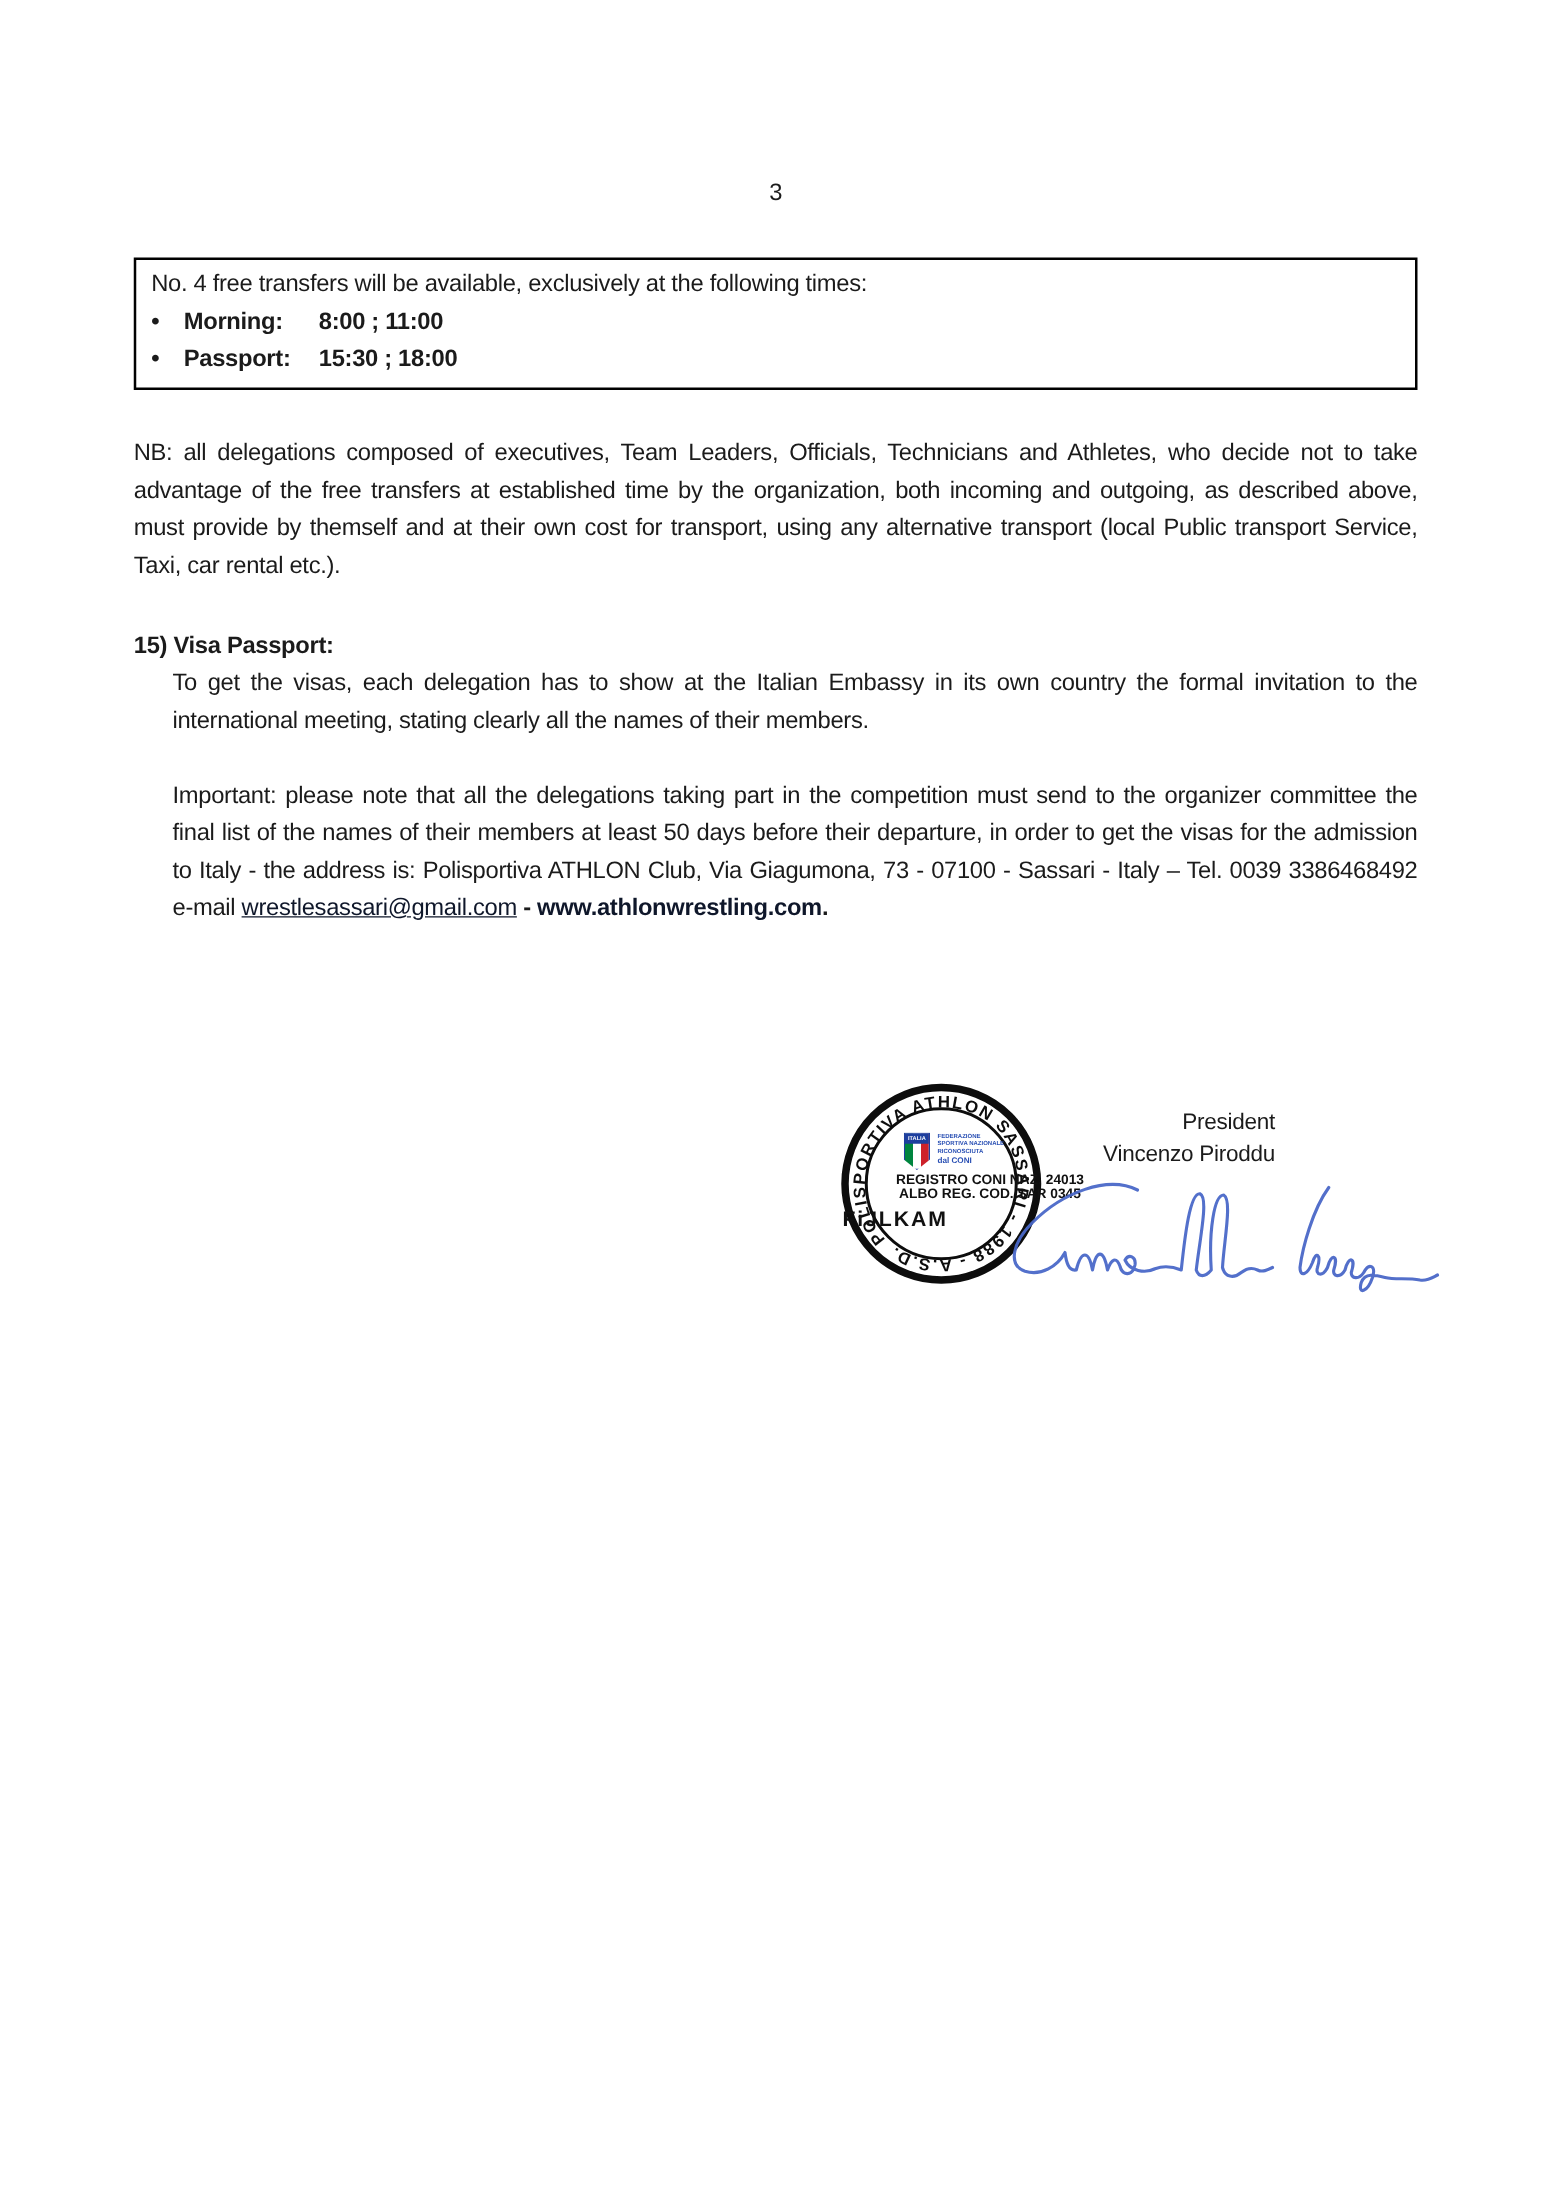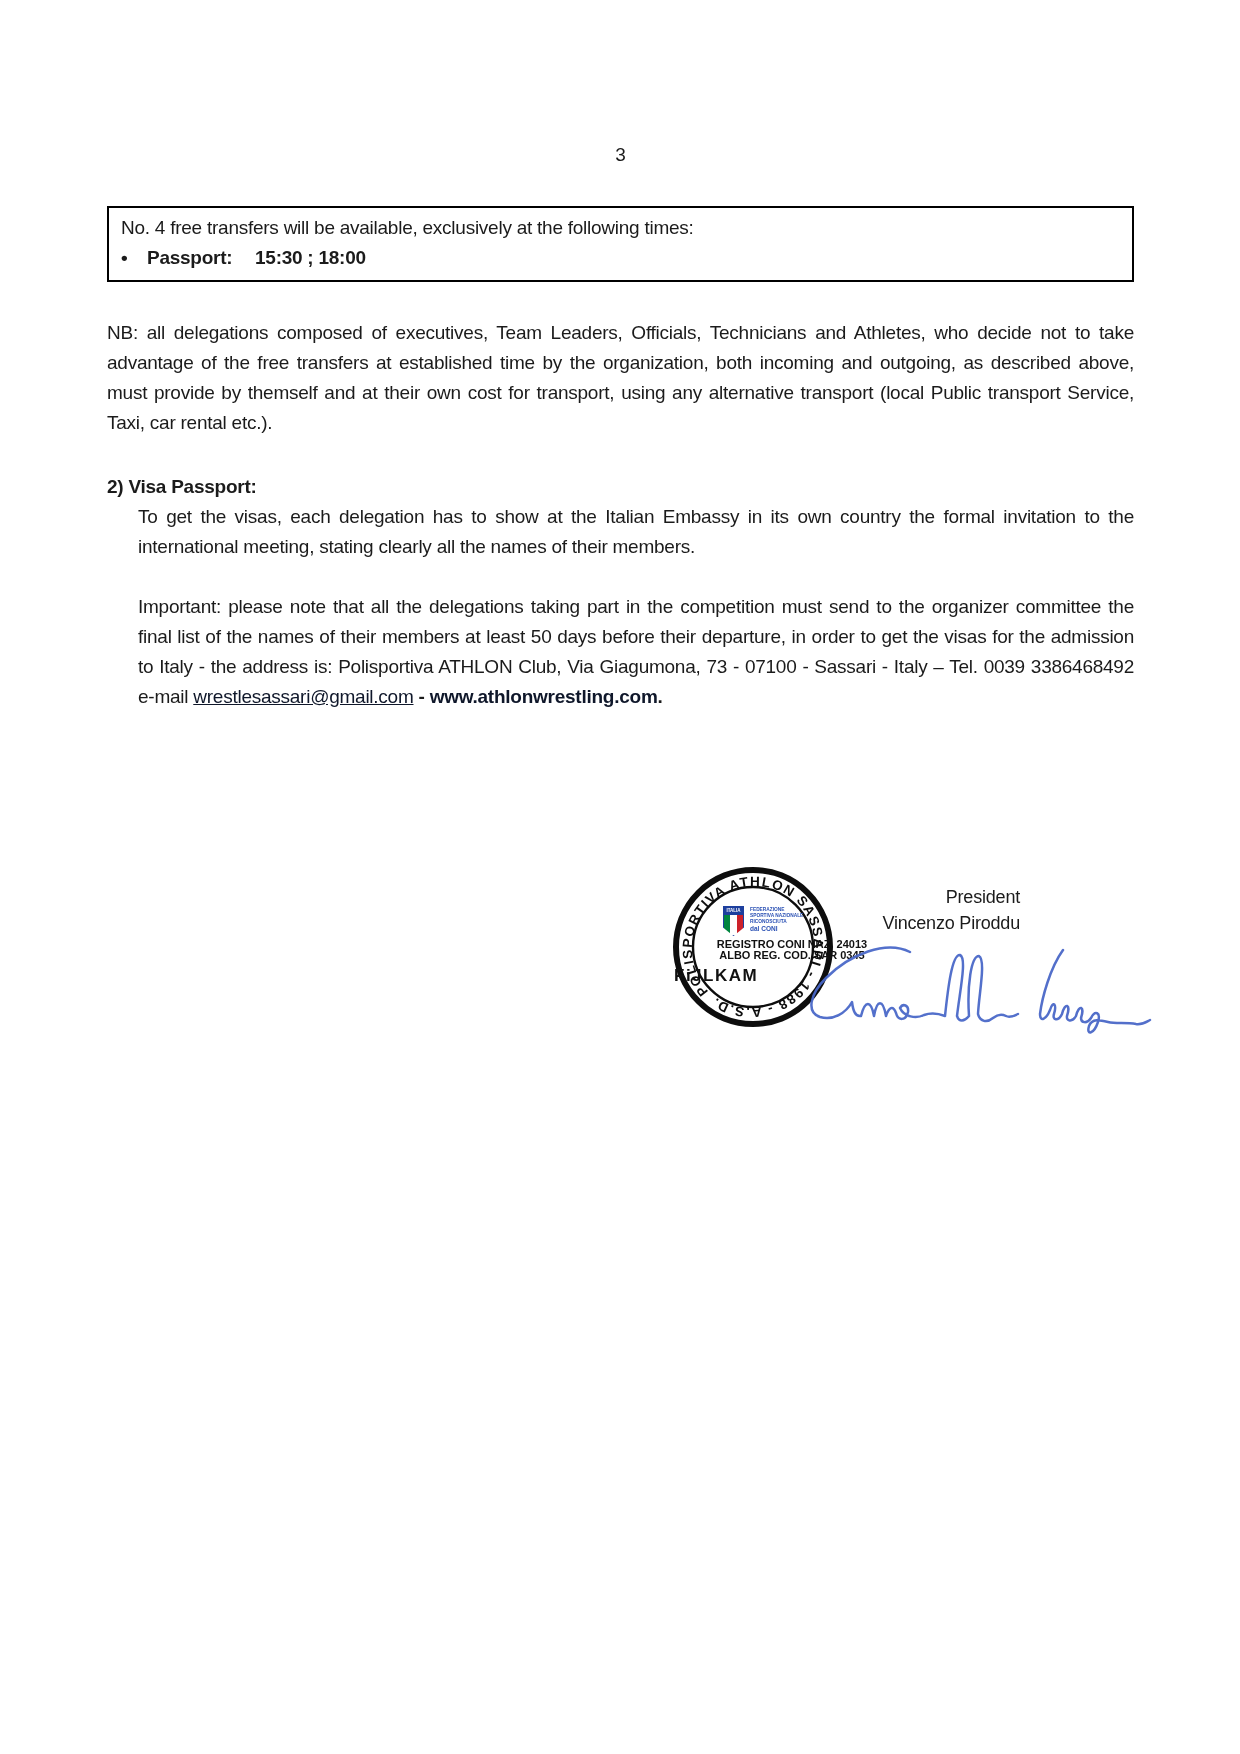--- a/index.html
+++ b/index.html
@@ -92,6 +92,7 @@
 
   <div class="departure-box">
     <div class="para">No. 4 free transfers will be available, exclusively at the following times:</div>
+    <div class="bullet-row"><span class="bullet-dot">•</span><span class="b-label">Morning:</span><span>8:00 ; 11:00</span></div>
     <div class="bullet-row"><span class="bullet-dot">•</span><span class="b-label">Passport:</span><span>15:30 ; 18:00</span></div>
   </div>
 

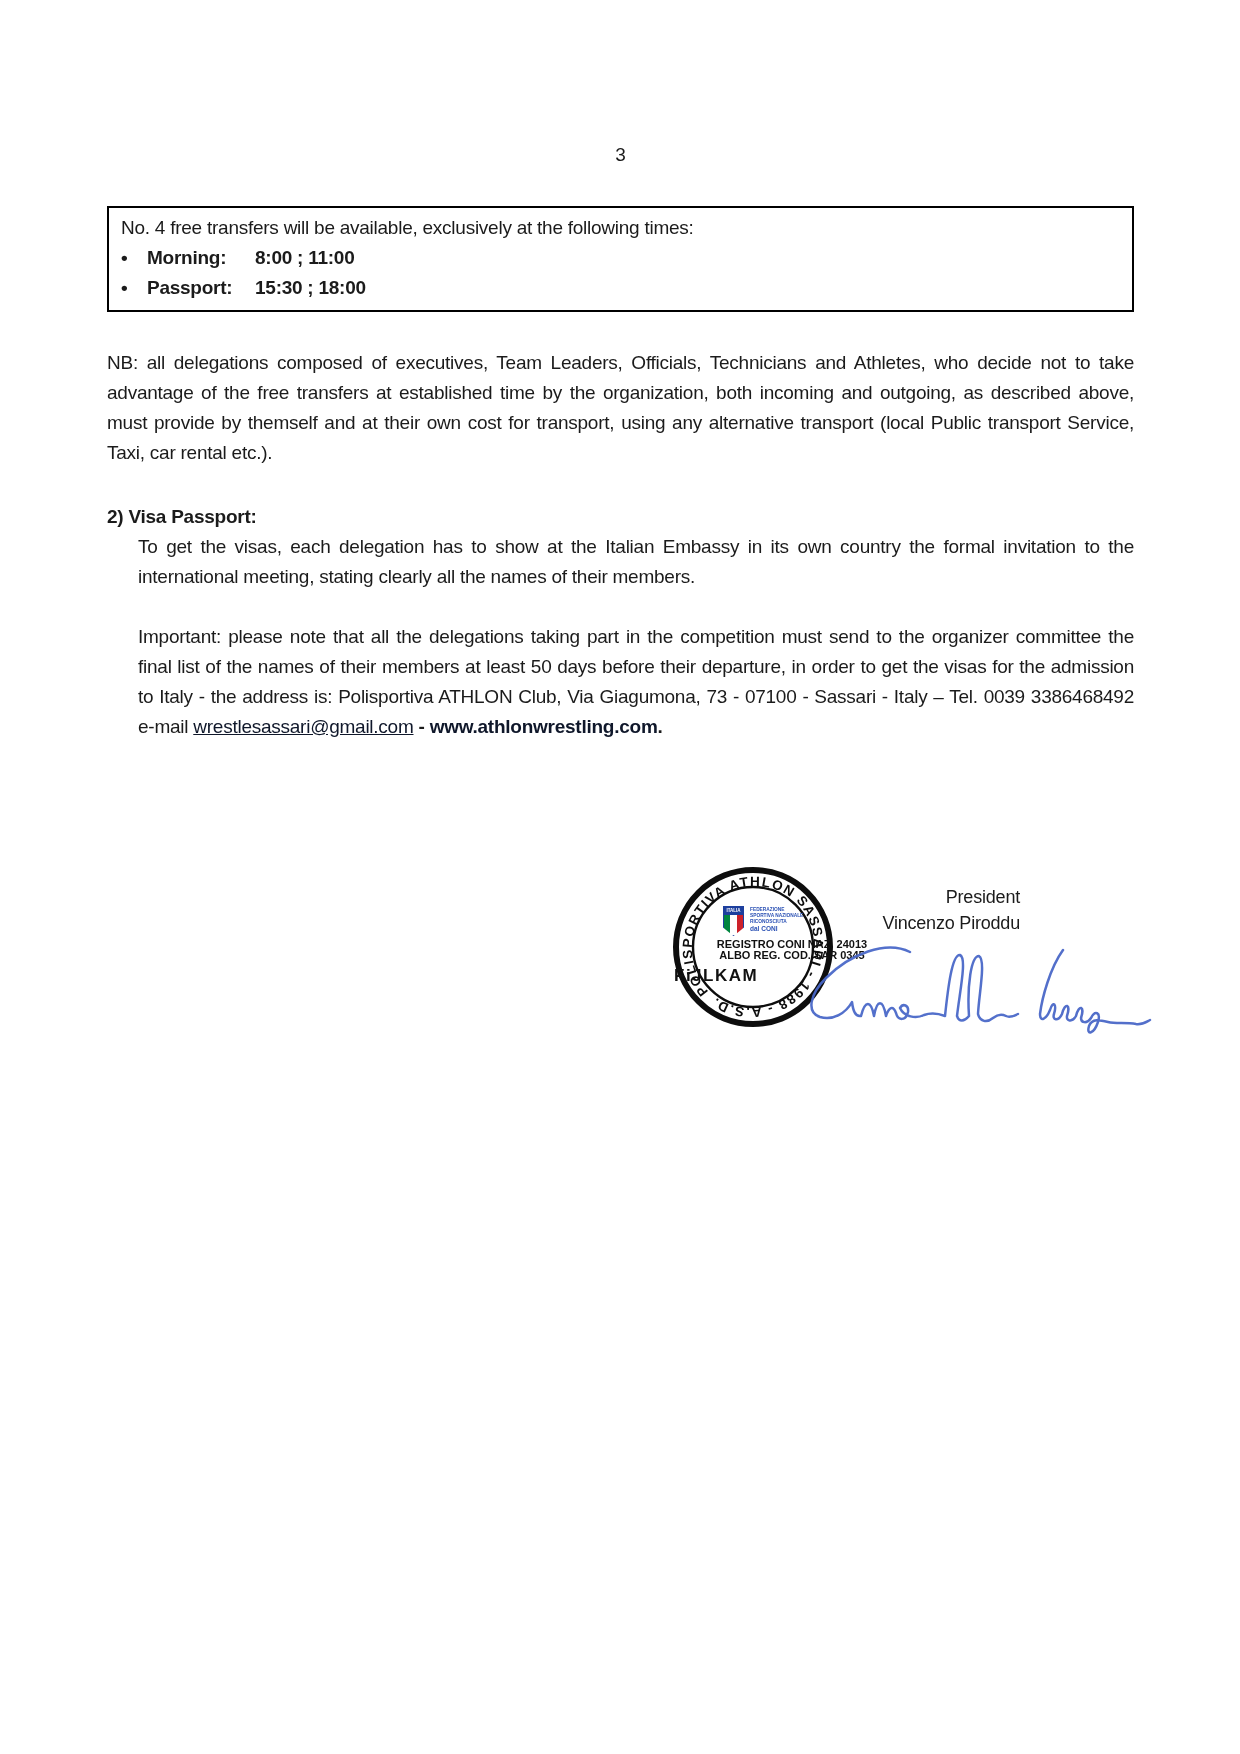--- a/index.html
+++ b/index.html
@@ -98,7 +98,7 @@
 
   <div class="nb-para"><b>NB:</b><span> all delegations composed of executives, Team Leaders, Officials, Technicians and Athletes, who decide not to take advantage of the free transfers at established time by the organization, both incoming and outgoing, as described above, must provide by themself and at their own cost for transport, using any alternative transport (local Public transport Service, Taxi, car rental etc.).</span></div>
 
-  <div class="visa-heading">2) Visa Passport:</div>
+  <div class="visa-heading">15) Visa Passport:</div>
   <div class="visa-body">To get the visas, each delegation has to show at the Italian Embassy in its own country the formal invitation to the international meeting, stating clearly all the names of their members.</div>
 
   <div class="important-para"><b>Important:</b><span> please note that all the delegations taking part in the competition must send to the organizer committee the final list of the names of their members at least 50 days before their departure, in order to get the visas for the admission to Italy - the address is: Polisportiva ATHLON Club, Via Giagumona, 73 - 07100 - Sassari - Italy </span><b>– Tel. 0039 3386468492 e-mail </b><a class="link underlined">wrestlesassari@gmail.com</a><span class="sep-bold"> - </span><a class="link boldlink">www.athlonwrestling.com</a><span class="sep-bold">.</span></div>

